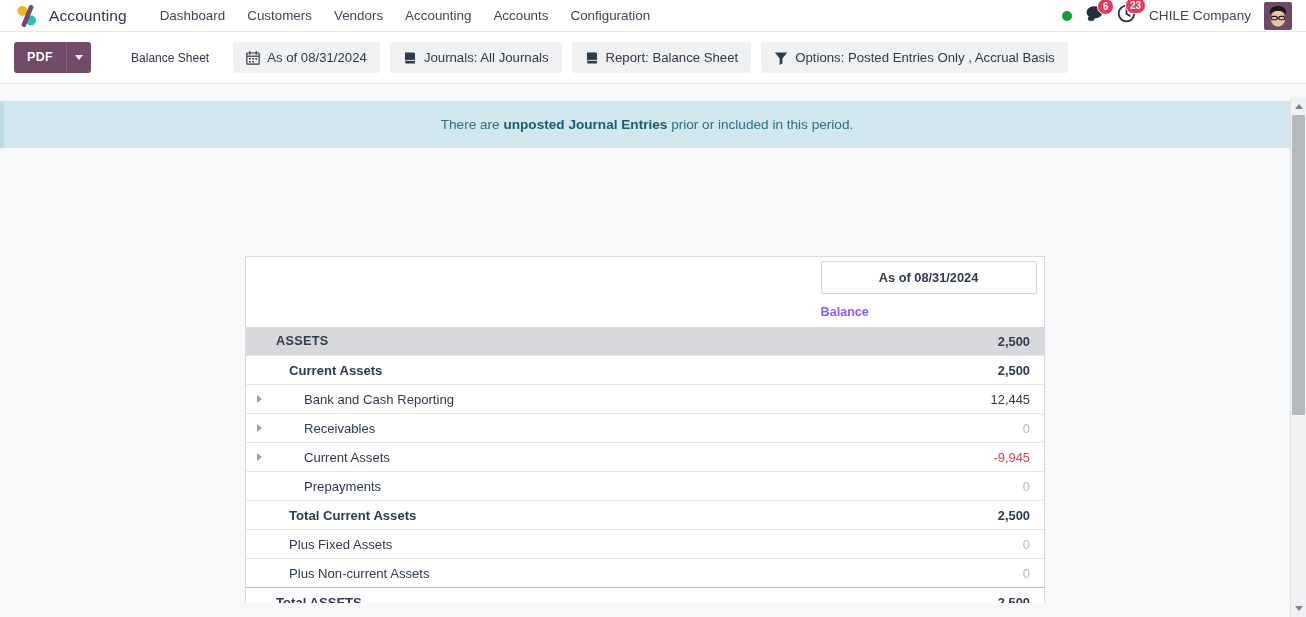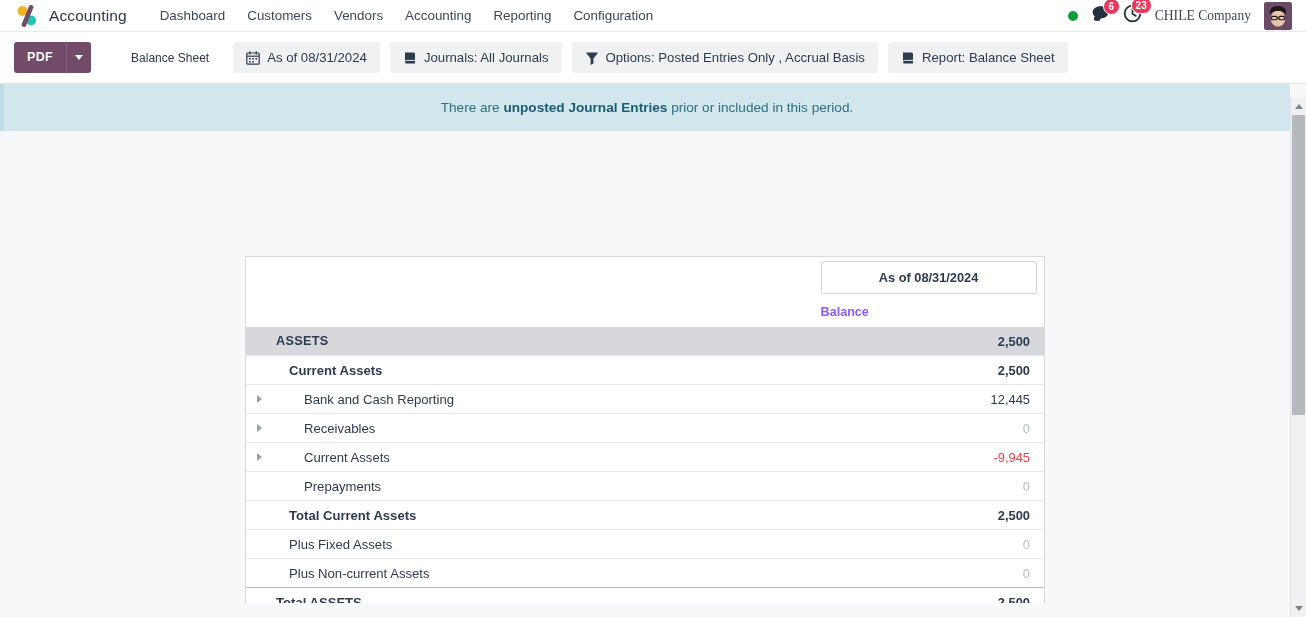--- a/index.html
+++ b/index.html
@@ -219,7 +219,7 @@
     <span class="menu-item">Customers</span>
     <span class="menu-item">Vendors</span>
     <span class="menu-item">Accounting</span>
-    <span class="menu-item">Reporting</span>
+    <span class="menu-item">Accounts</span>
     <span class="menu-item">Configuration</span>
   </nav>
 

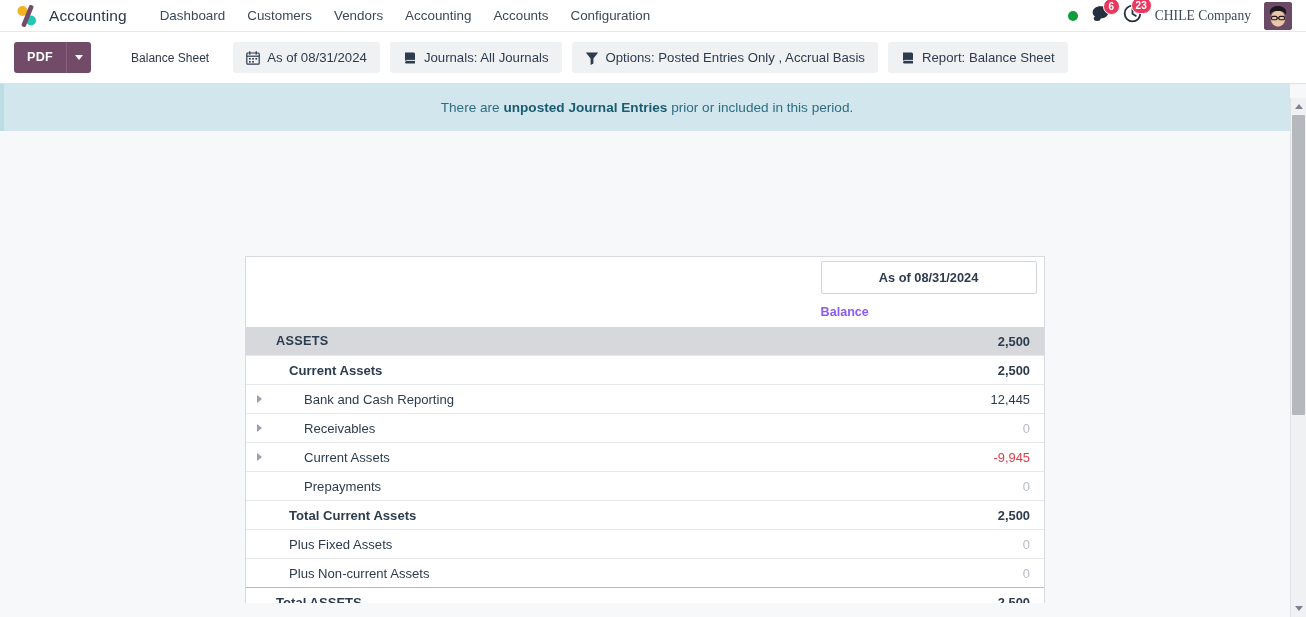--- a/index.html
+++ b/index.html
@@ -51,7 +51,7 @@
     border: 1.5px solid #fff;
   }
   .company-name {
-    font-size: 13.6px; color: #3c4858; cursor: pointer; white-space: nowrap; font-family: Liberation Serif, serif;
+    font-size: 13.6px; color: #3c4858; cursor: pointer; white-space: nowrap;
   }
   .avatar {
     width: 28px; height: 28px; border-radius: 3px;

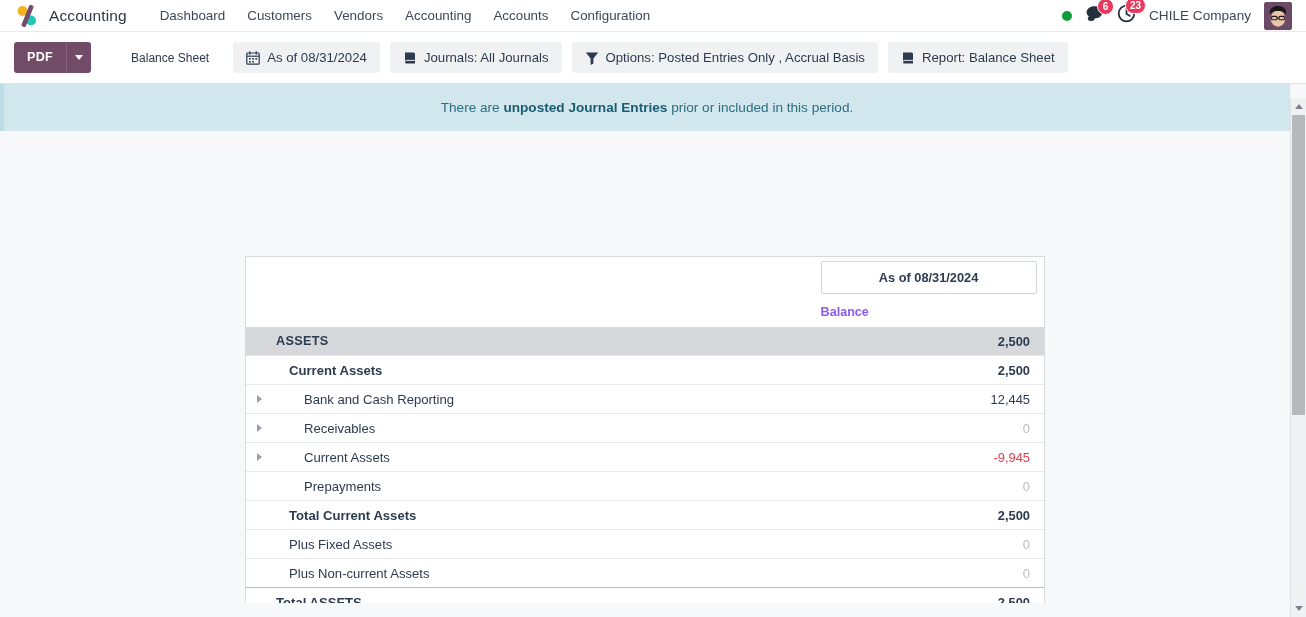--- a/index.html
+++ b/index.html
@@ -303,20 +303,20 @@
     <button class="filter-btn">
       <span class="fi">
         <svg width="14" height="14" viewBox="0 0 14 14">
-          <path d="M0.8 1.6h12.4L8.4 7.6v5l-2.8 1.4v-6.4z" fill="#2d3b4e"></path>
-        </svg>
-      </span>
-      <span>Options: Posted Entries Only , Accrual Basis</span>
+          <path d="M2 1.4h8.4c.9 0 1.6.7 1.6 1.6v9.6H3.6c-.9 0-1.6-.7-1.6-1.6V1.4z" fill="#2d3b4e"></path>
+          <path d="M2 11c0-.9.7-1.6 1.6-1.6H12" fill="none" stroke="#fff" stroke-width="0.9"></path>
+        </svg>
+      </span>
+      <span>Report: Balance Sheet</span>
     </button>
 
     <button class="filter-btn">
       <span class="fi">
         <svg width="14" height="14" viewBox="0 0 14 14">
-          <path d="M2 1.4h8.4c.9 0 1.6.7 1.6 1.6v9.6H3.6c-.9 0-1.6-.7-1.6-1.6V1.4z" fill="#2d3b4e"></path>
-          <path d="M2 11c0-.9.7-1.6 1.6-1.6H12" fill="none" stroke="#fff" stroke-width="0.9"></path>
-        </svg>
-      </span>
-      <span>Report: Balance Sheet</span>
+          <path d="M0.8 1.6h12.4L8.4 7.6v5l-2.8 1.4v-6.4z" fill="#2d3b4e"></path>
+        </svg>
+      </span>
+      <span>Options: Posted Entries Only , Accrual Basis</span>
     </button>
 
   </div>

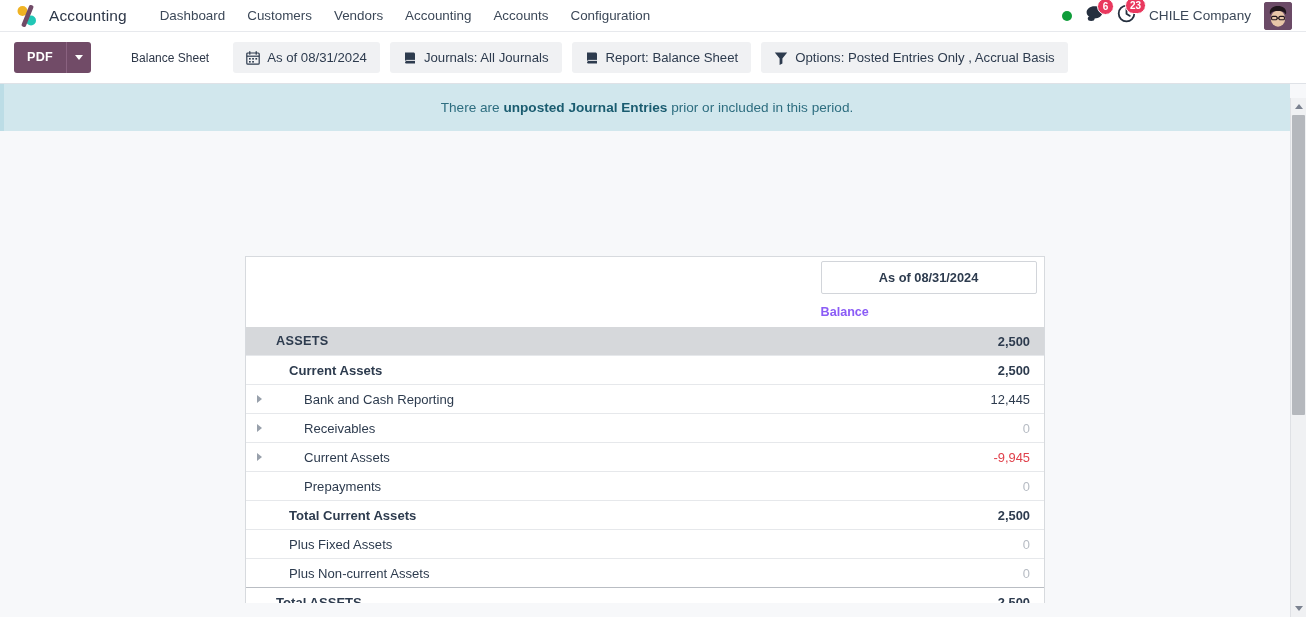--- a/index.html
+++ b/index.html
@@ -106,6 +106,7 @@
     padding: 16px 10px; text-align: center;
     font-size: 13.6px; color: #2e6e80;
     border-left: 4px solid #bcdde6;
+    margin-top: 17px;
   }
   .alert-banner b { font-weight: 700; color: #1a5c70; cursor: pointer; }
 

